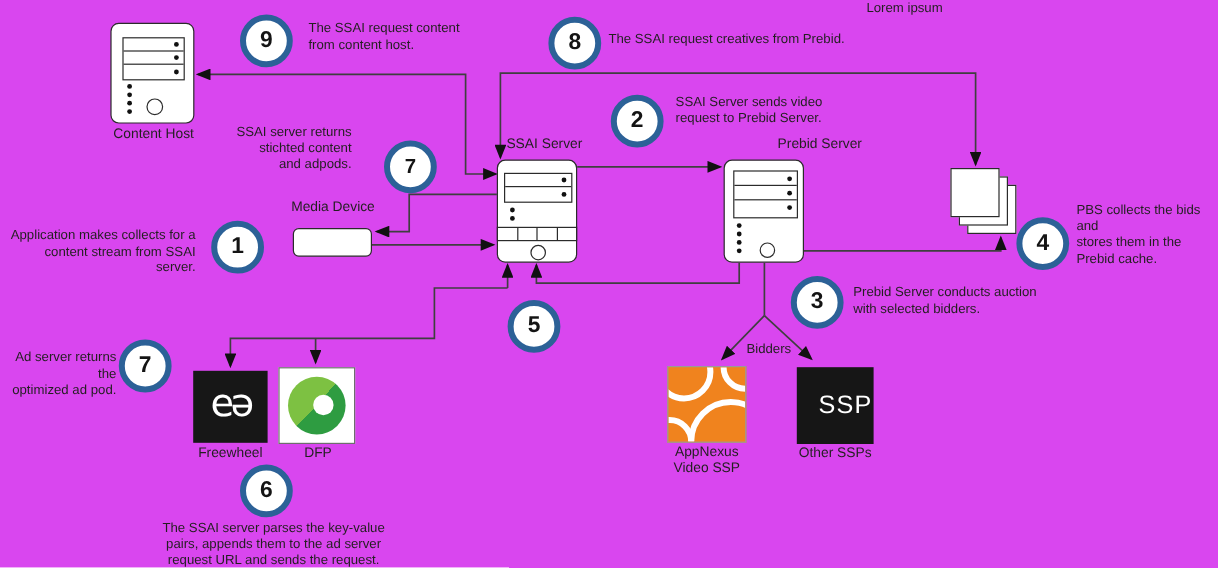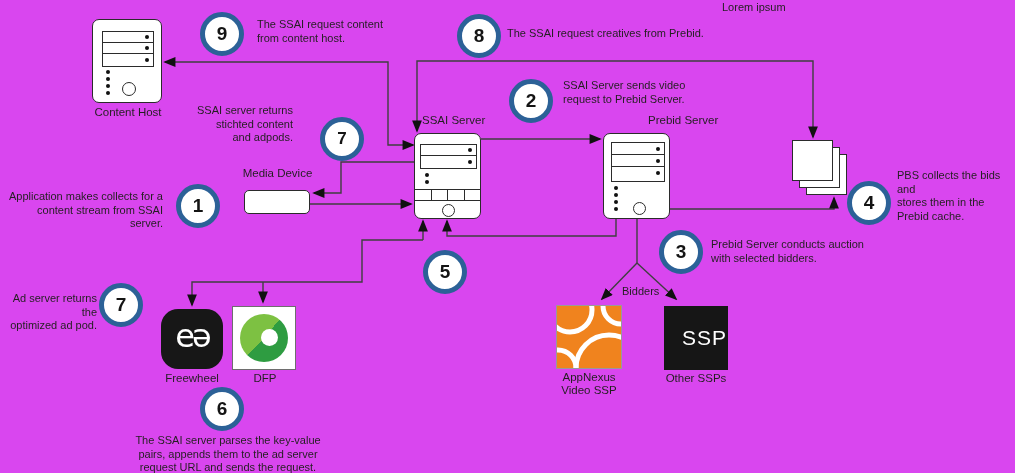--- a/index.html
+++ b/index.html
@@ -29,7 +29,7 @@
   .cellrow i{ flex:1; border-right:1.3px solid #2b2b2b; }
   .cellrow i:last-child{ border-right:none; }
   .page{ position:absolute; width:41px; height:41px; background:#fff; border:1.5px solid #2b2b2b; z-index:2; }
-  .fw{ background:#171717; display:flex; align-items:center; justify-content:center;border-radius:17px; }
+  .fw{ background:#171717; display:flex; align-items:center; justify-content:center; }
   .fw span{ font-family:"DejaVu Sans", sans-serif; color:#fff; font-size:32px; letter-spacing:-3px; line-height:1; padding-bottom:6px; }
   .dfpbox{ border:1px solid #6e6e6e; }
   .donut{ position:absolute; left:7px; top:7px; width:48px; height:48px; border-radius:50%;

